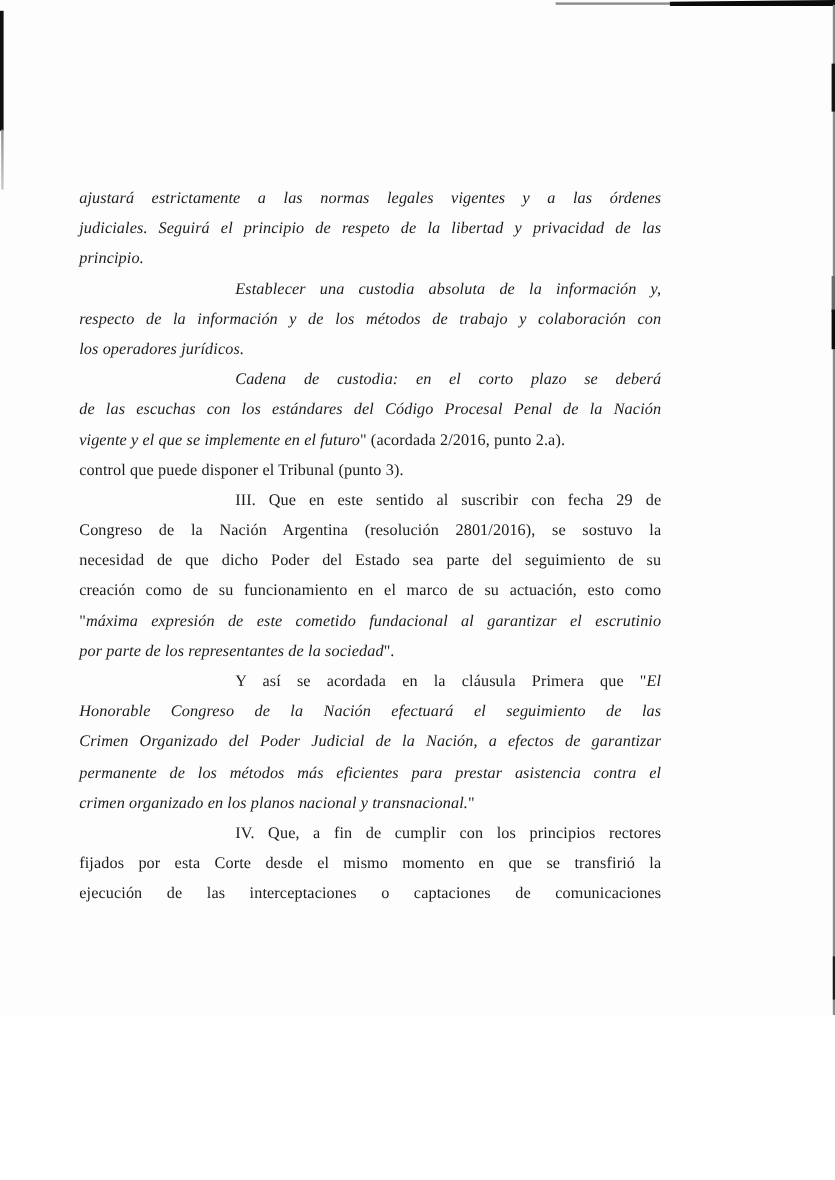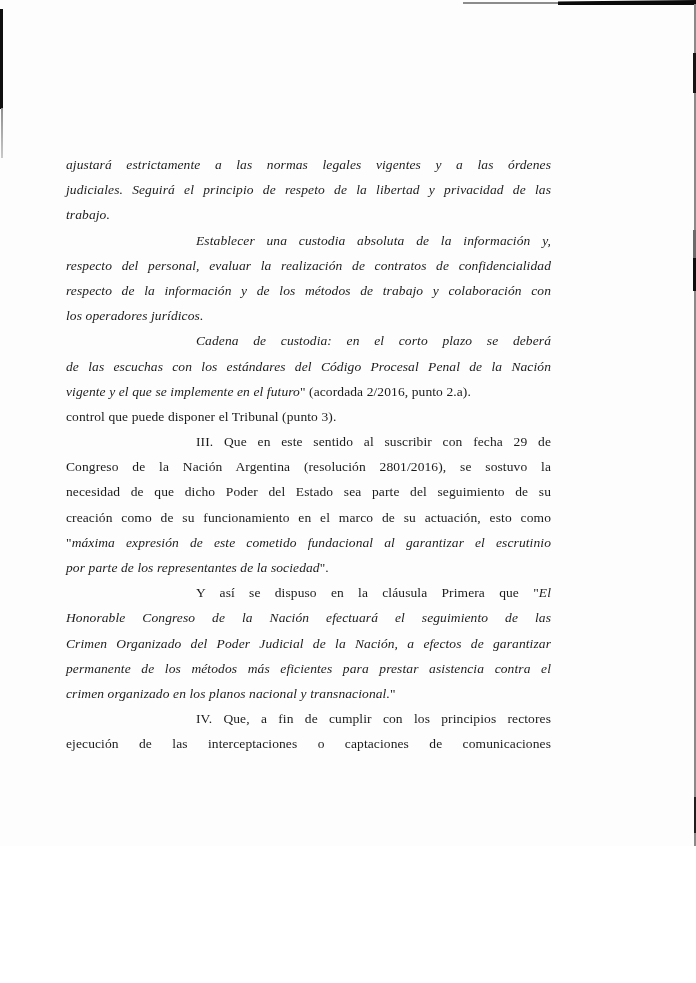--- a/index.html
+++ b/index.html
@@ -90,7 +90,7 @@
   <div class="textblock" style="color: rgb(27, 27, 27);">
       <div class="line"><span class="it">ajustará estrictamente a las normas legales vigentes y a las órdenes</span></div>
       <div class="line"><span class="it">judiciales. Seguirá el principio de respeto de la libertad y privacidad de las</span></div>
-      <div class="line last"><span class="it">trabajo.</span></div>
+      <div class="line last"><span class="it">principio.</span></div>
       <div class="line indent"><span class="it">Establecer una custodia absoluta de la información y,</span></div>
       <div class="line"><span class="it">respecto del personal, evaluar la realización de contratos de confidencialidad</span></div>
       <div class="line"><span class="it">respecto de la información y de los métodos de trabajo y colaboración con</span></div>

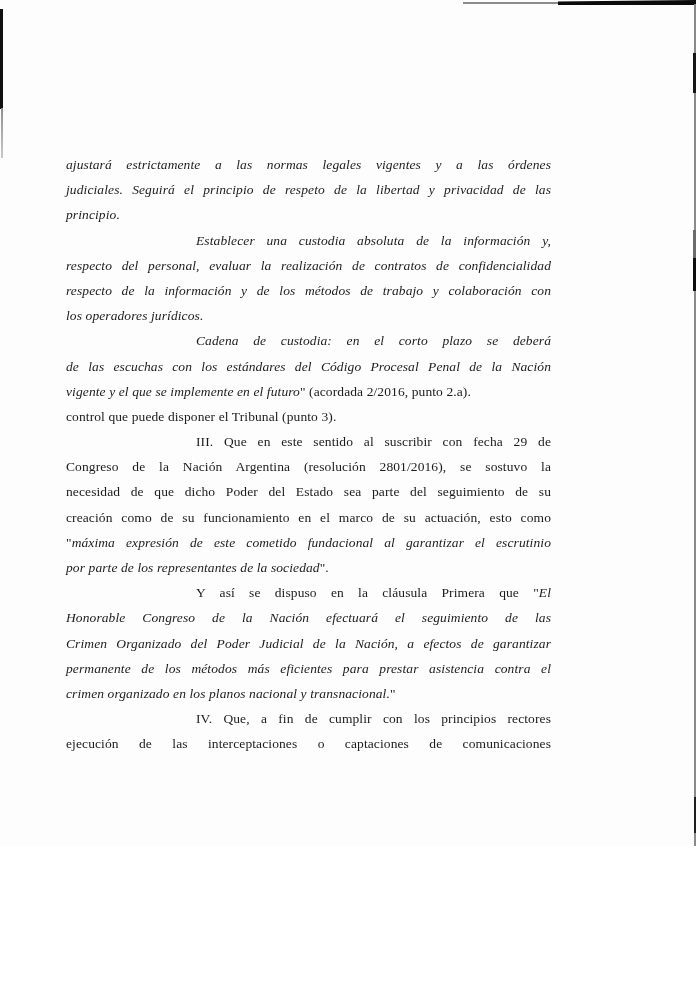--- a/index.html
+++ b/index.html
@@ -92,7 +92,6 @@
       <div class="line"><span class="it">judiciales. Seguirá el principio de respeto de la libertad y privacidad de las</span></div>
       <div class="line last"><span class="it">principio.</span></div>
       <div class="line indent"><span class="it">Establecer una custodia absoluta de la información y,</span></div>
-      <div class="line"><span class="it">respecto del personal, evaluar la realización de contratos de confidencialidad</span></div>
       <div class="line"><span class="it">respecto de la información y de los métodos de trabajo y colaboración con</span></div>
       <div class="line last"><span class="it">los operadores jurídicos.</span></div>
       <div class="line indent"><span class="it">Cadena de custodia: en el corto plazo se deberá</span></div>

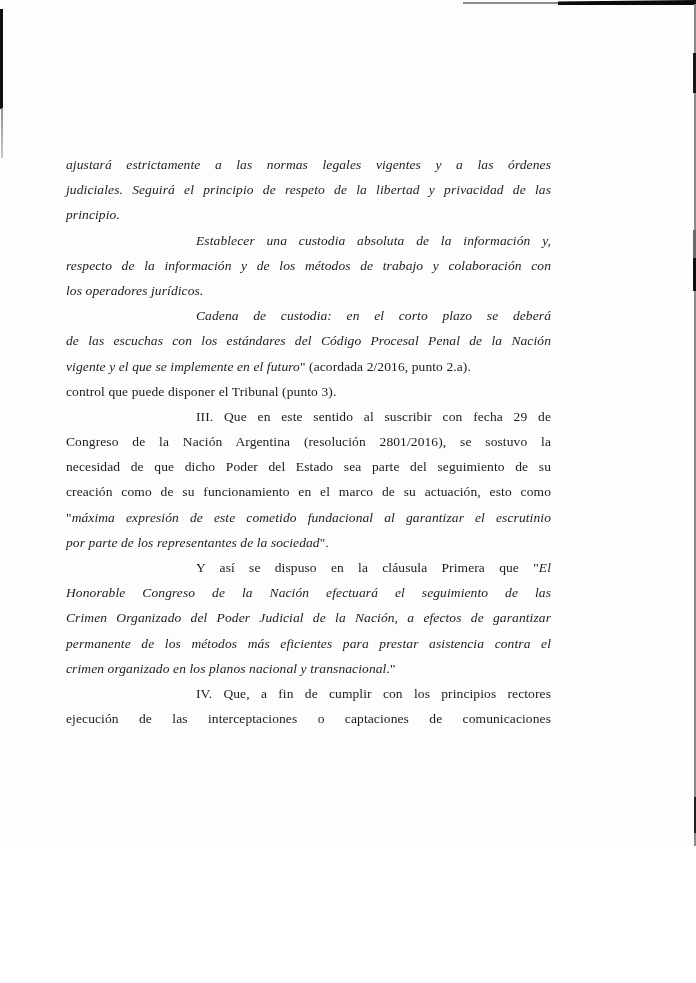--- a/index.html
+++ b/index.html
@@ -104,7 +104,7 @@
       <div class="line"><span class="rm">creación como de su funcionamiento en el marco de su actuación, esto como</span></div>
       <div class="line"><span class="rm">"</span><span class="it">máxima expresión de este cometido fundacional al garantizar el escrutinio</span></div>
       <div class="line last"><span class="it">por parte de los representantes de la sociedad</span><span class="rm">".</span></div>
-      <div class="line indent"><span class="rm">Y así se dispuso en la cláusula Primera que "</span><span class="it">El</span></div>
+      <div class="line indent"><span class="rm">Y así se acordada en la cláusula Primera que "</span><span class="it">El</span></div>
       <div class="line"><span class="it">Honorable Congreso de la Nación efectuará el seguimiento de las</span></div>
       <div class="line"><span class="it">Crimen Organizado del Poder Judicial de la Nación, a efectos de garantizar</span></div>
       <div class="line"><span class="it">permanente de los métodos más eficientes para prestar asistencia contra el</span></div>

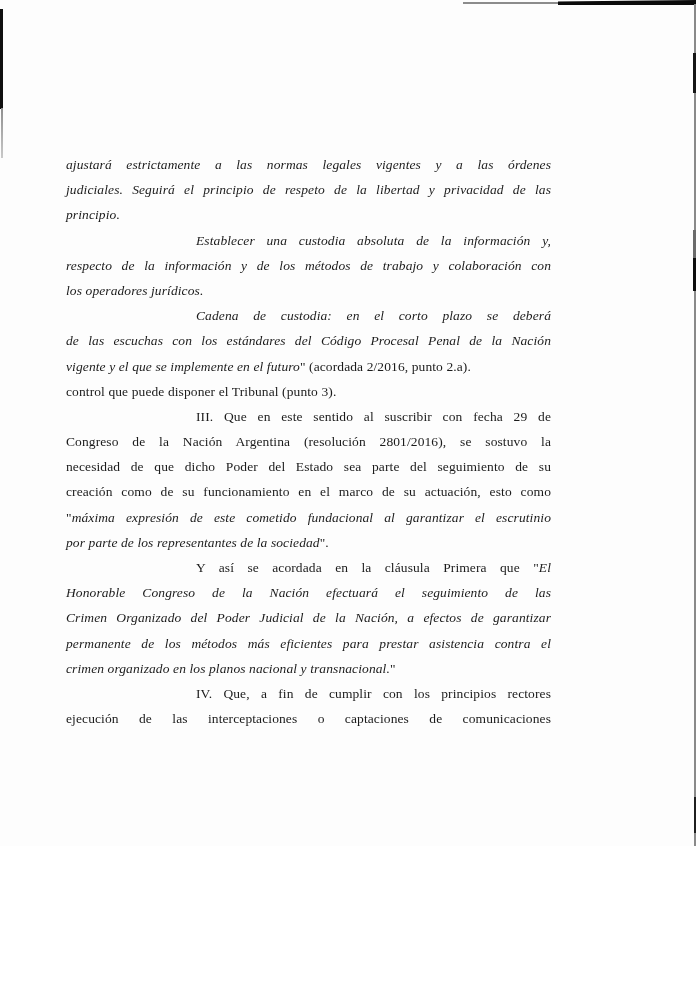--- a/index.html
+++ b/index.html
@@ -110,6 +110,7 @@
       <div class="line"><span class="it">permanente de los métodos más eficientes para prestar asistencia contra el</span></div>
       <div class="line last"><span class="it">crimen organizado en los planos nacional y transnacional.</span><span class="rm">"</span></div>
       <div class="line indent"><span class="rm">IV. Que, a fin de cumplir con los principios rectores</span></div>
+      <div class="line"><span class="rm">fijados por esta Corte desde el mismo momento en que se transfirió la</span></div>
       <div class="line"><span class="rm">ejecución de las interceptaciones o captaciones de comunicaciones</span></div>
     </div>
 </div>

